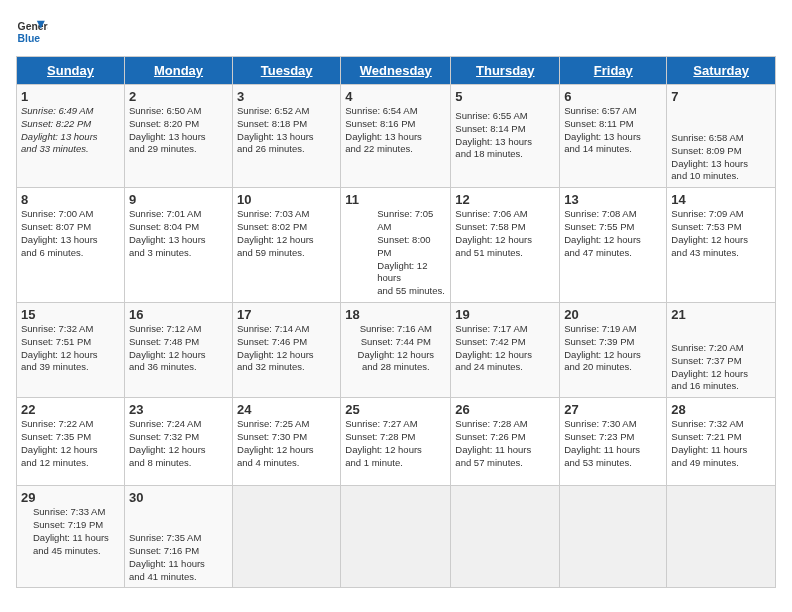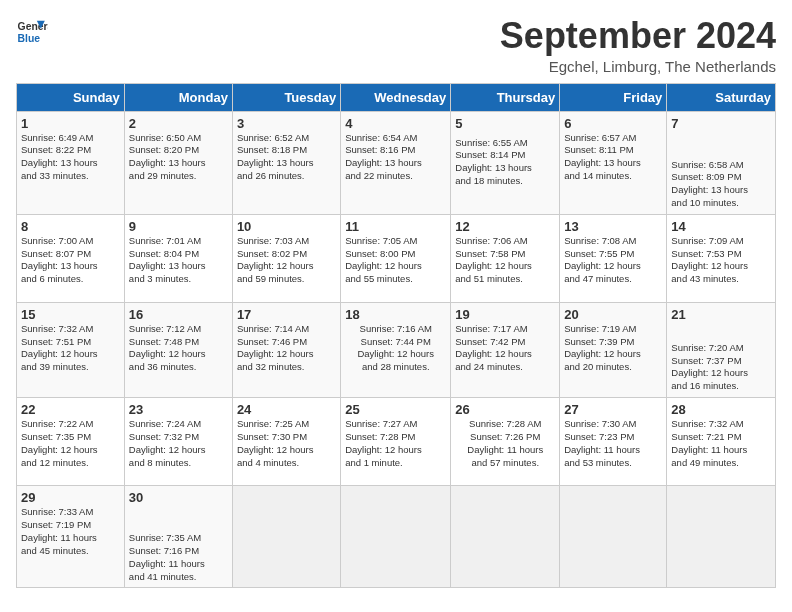--- a/index.html
+++ b/index.html
@@ -101,10 +101,6 @@
         <polygon points="28,8 38,8 33,18" fill="#1a6ab5" transform="translate(-2, -2)"></polygon>
       </svg>
     </div>
-    <div class="title-block">
-      <div class="month-title">September 2024</div>
-      <div class="subtitle">Egchel, Limburg, The Netherlands</div>
-    </div>
   </div>
 
   <table class="calendar">

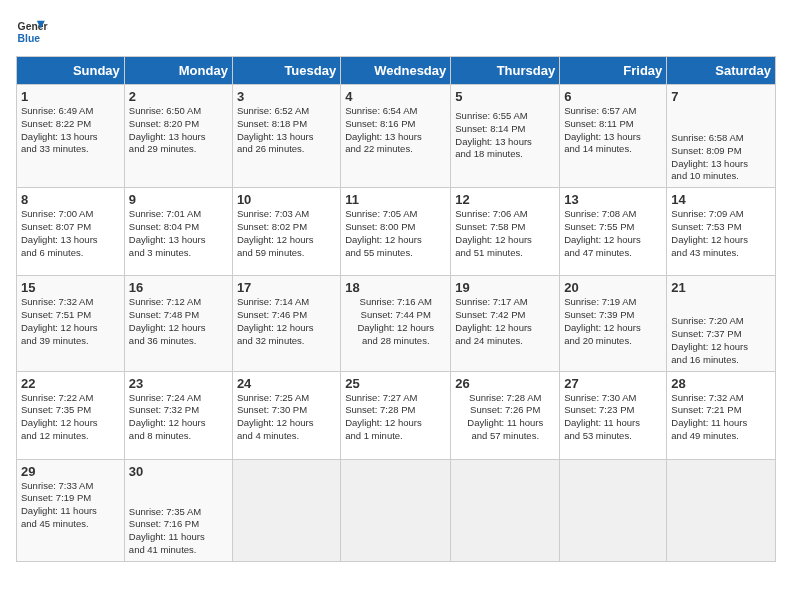--- a/index.html
+++ b/index.html
@@ -54,8 +54,9 @@
       font-size: 13px;
       font-weight: bold;
       padding: 6px 4px;
-      text-align: right;
+      text-align: center;
       border: 1px solid #ccc;
+      text-decoration: underline;
     }
     .calendar tbody td {
       vertical-align: top;

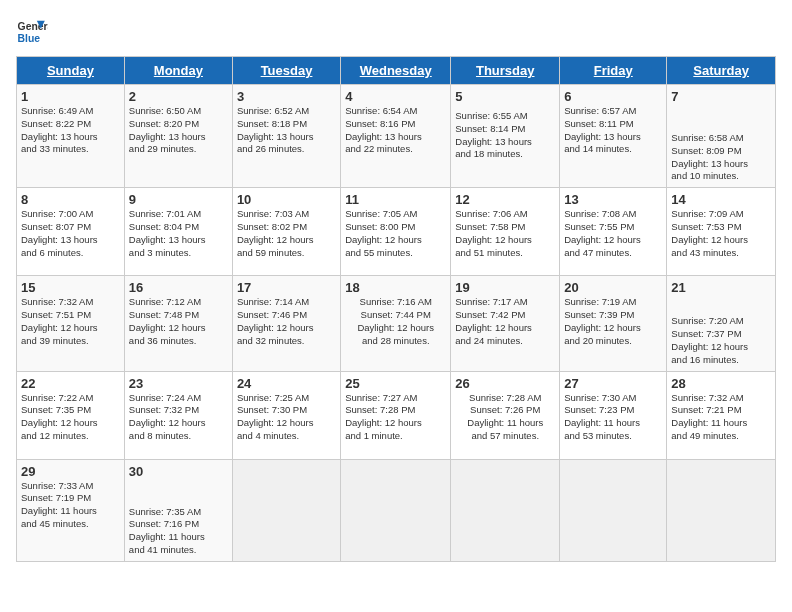--- a/index.html
+++ b/index.html
@@ -120,7 +120,7 @@
         <tr>
           <td>
             <span class="day-num">1</span>
-            <div class="day-info" style="white-space: pre-line;">Sunrise: 6:49 AM
+            <div class="day-info" style="white-space: pre-line; font-style: italic;">Sunrise: 6:49 AM
 Sunset: 8:22 PM
 Daylight: 13 hours
 and 33 minutes.</div>

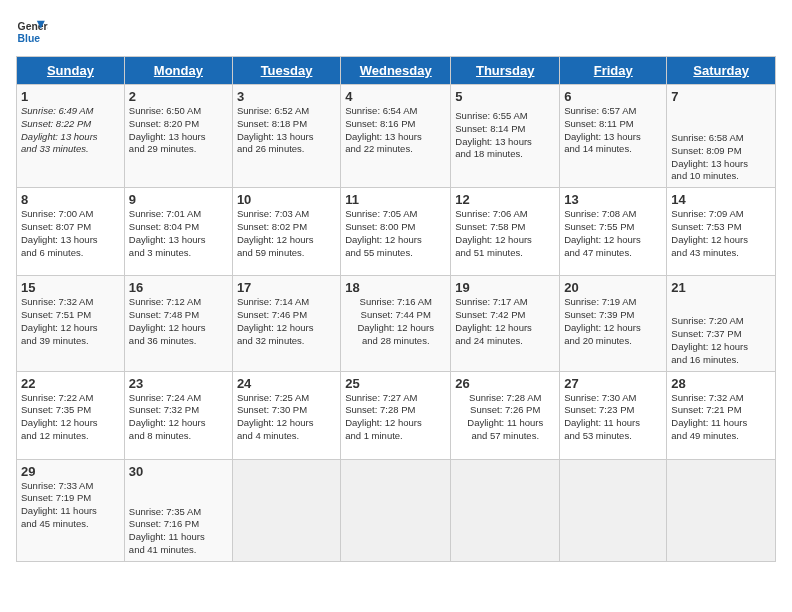--- a/index.html
+++ b/index.html
@@ -192,7 +192,7 @@
           </td>
           <td>
             <span class="day-num">11</span>
-            <div class="day-info" style="white-space: pre-line;">Sunrise: 7:05 AM
+            <div class="day-info" style="white-space: pre-line; margin-left: 32px;">Sunrise: 7:05 AM
 Sunset: 8:00 PM
 Daylight: 12 hours
 and 55 minutes.</div>

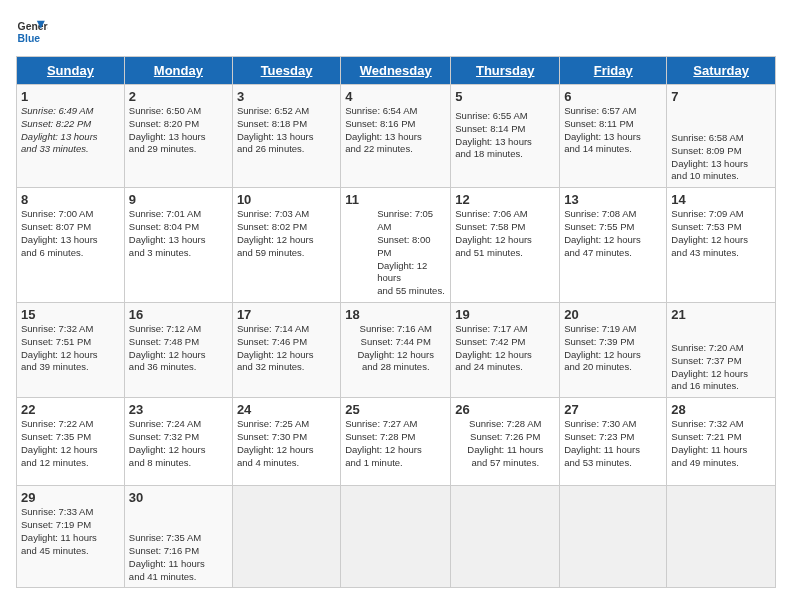--- a/index.html
+++ b/index.html
@@ -301,7 +301,7 @@
           </td>
           <td>
             <span class="day-num">26</span>
-            <div class="day-info" style="white-space: pre-line; text-align: center;">Sunrise: 7:28 AM
+            <div class="day-info" style="white-space: pre-line;">Sunrise: 7:28 AM
 Sunset: 7:26 PM
 Daylight: 11 hours
 and 57 minutes.</div>

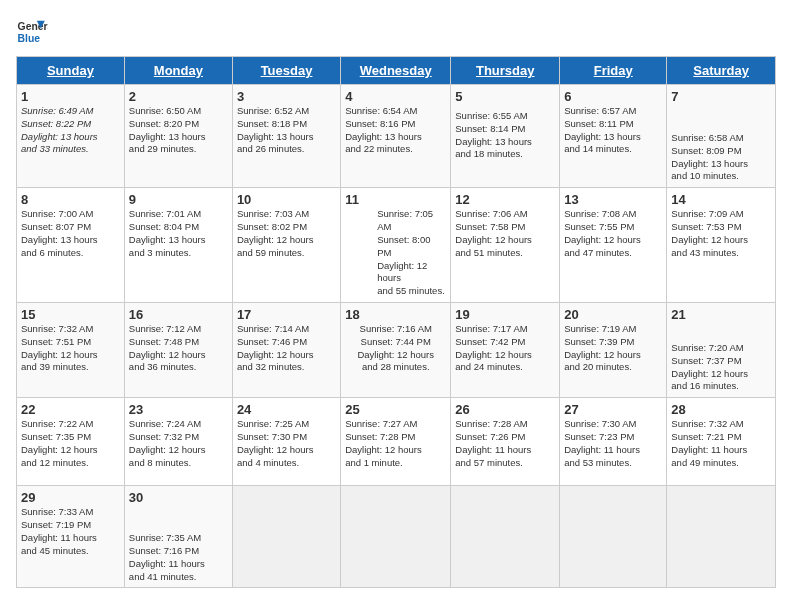--- a/index.html
+++ b/index.html
@@ -324,7 +324,7 @@
         <tr>
           <td>
             <span class="day-num">29</span>
-            <div class="day-info" style="white-space: pre-line;">Sunrise: 7:33 AM
+            <div class="day-info" style="white-space: pre-line; margin-left: 12px;">Sunrise: 7:33 AM
 Sunset: 7:19 PM
 Daylight: 11 hours
 and 45 minutes.</div>

